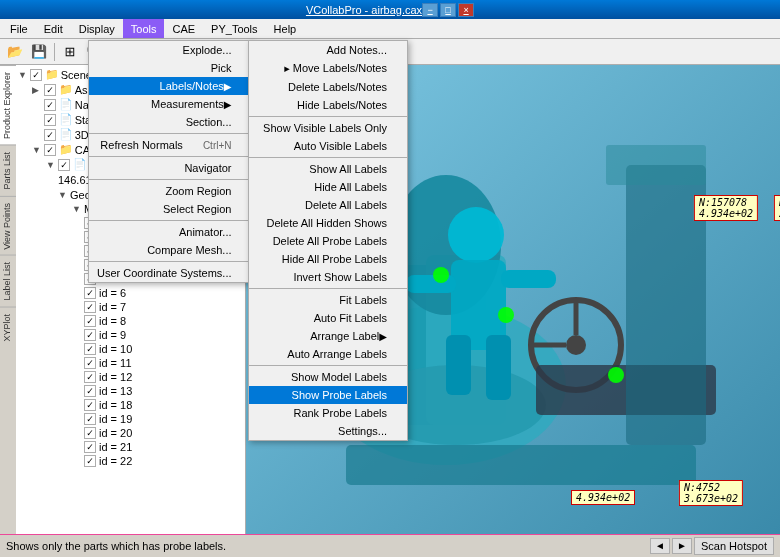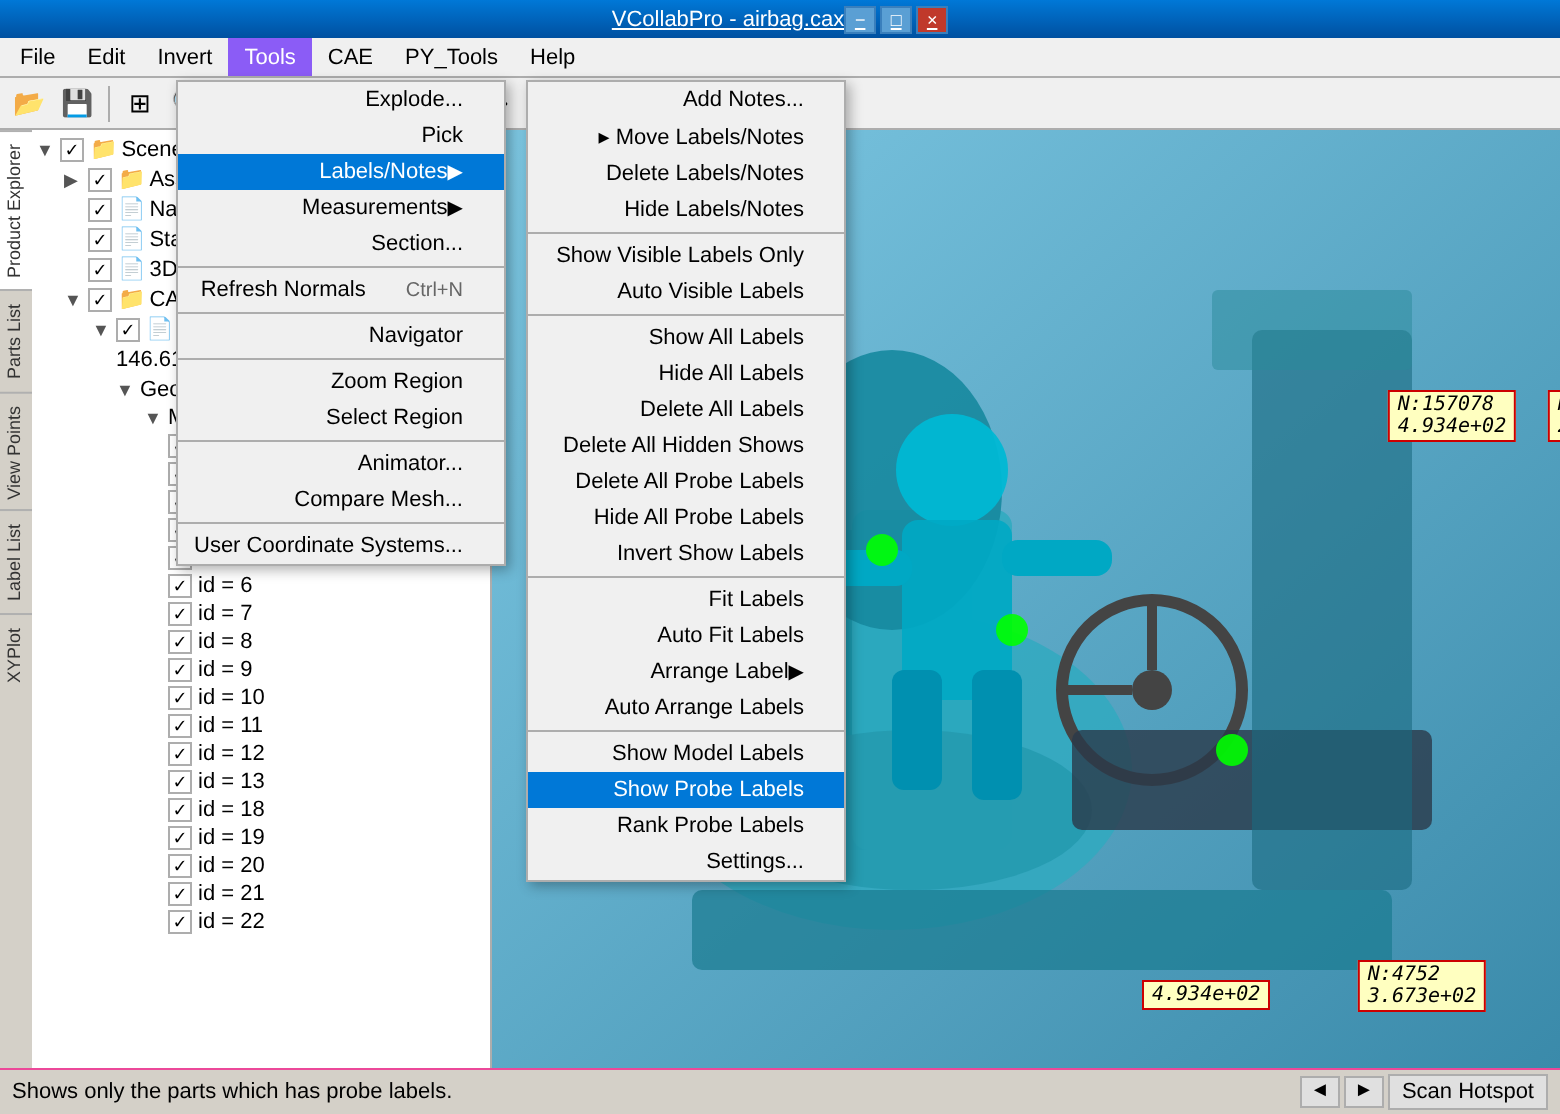--- a/index.html
+++ b/index.html
@@ -253,7 +253,7 @@
 <div class="menu-bar">
   <div class="menu-item">File</div>
   <div class="menu-item">Edit</div>
-  <div class="menu-item">Invert</div>
+  <div class="menu-item">Display</div>
   <div class="menu-item active">Tools</div>
   <div class="menu-item">CAE</div>
   <div class="menu-item">PY_Tools</div>

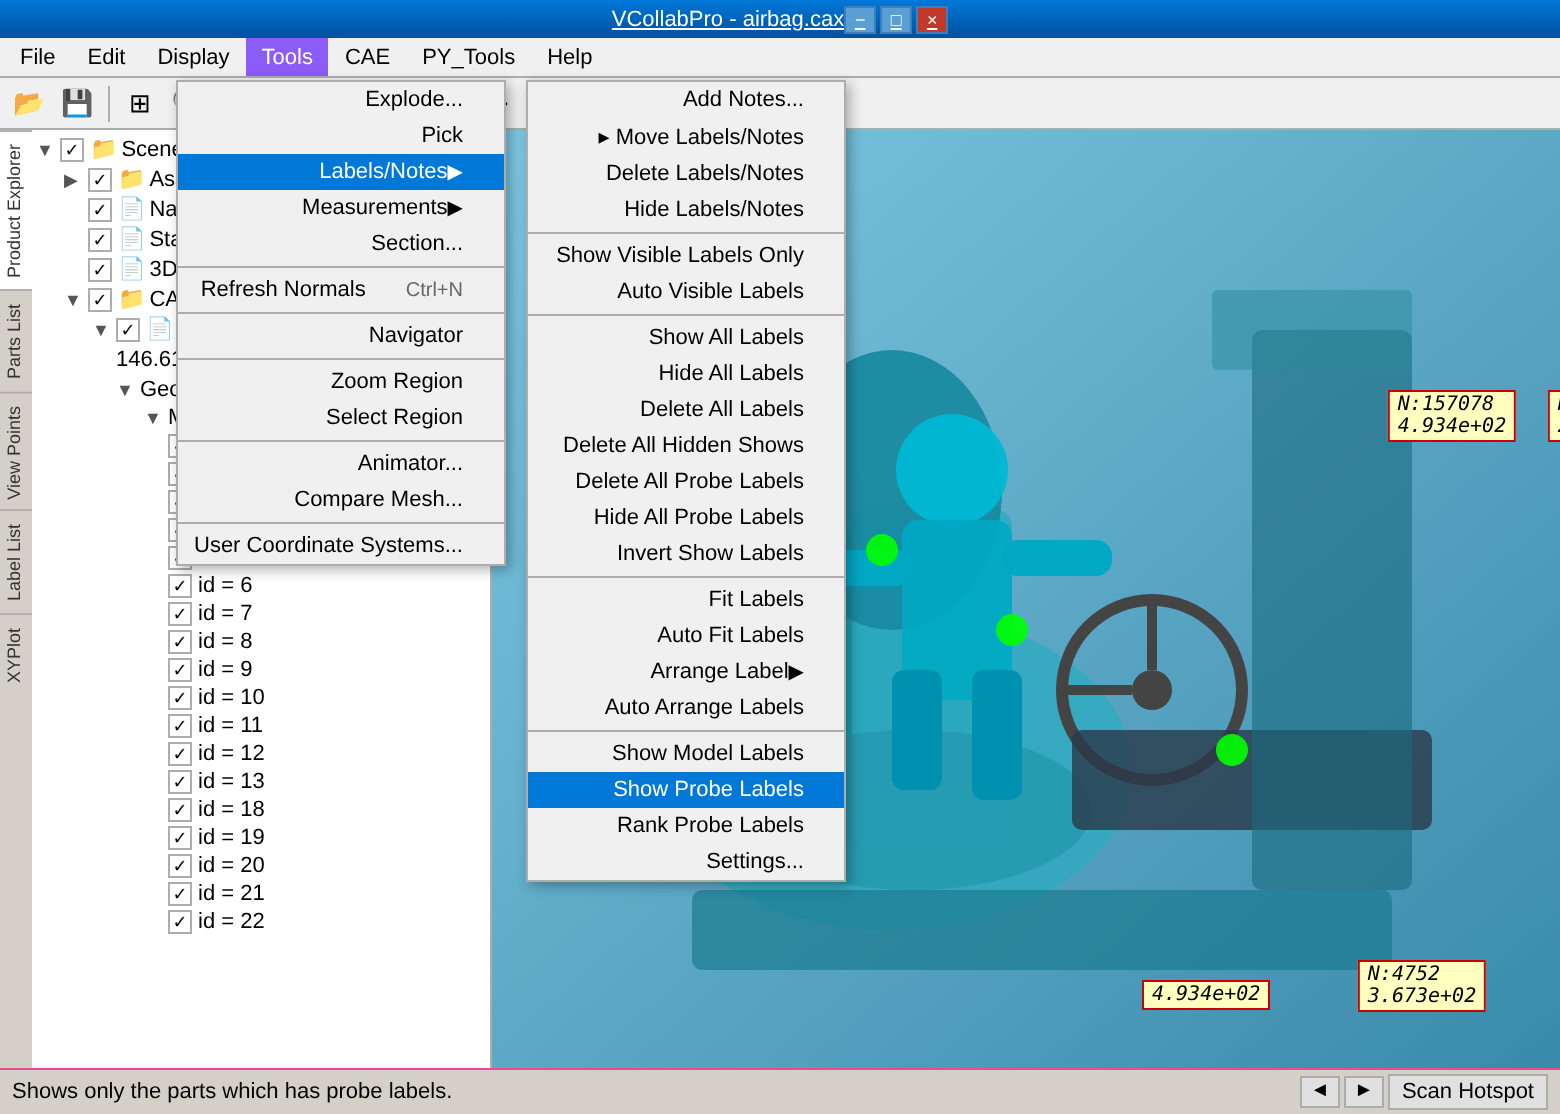--- a/index.html
+++ b/index.html
@@ -192,7 +192,6 @@
       top: 40px;
       left: 248px;
       z-index: 1000;
-      margin-left: 15px;
     }
 
     .sidebar-tabs-vertical {

